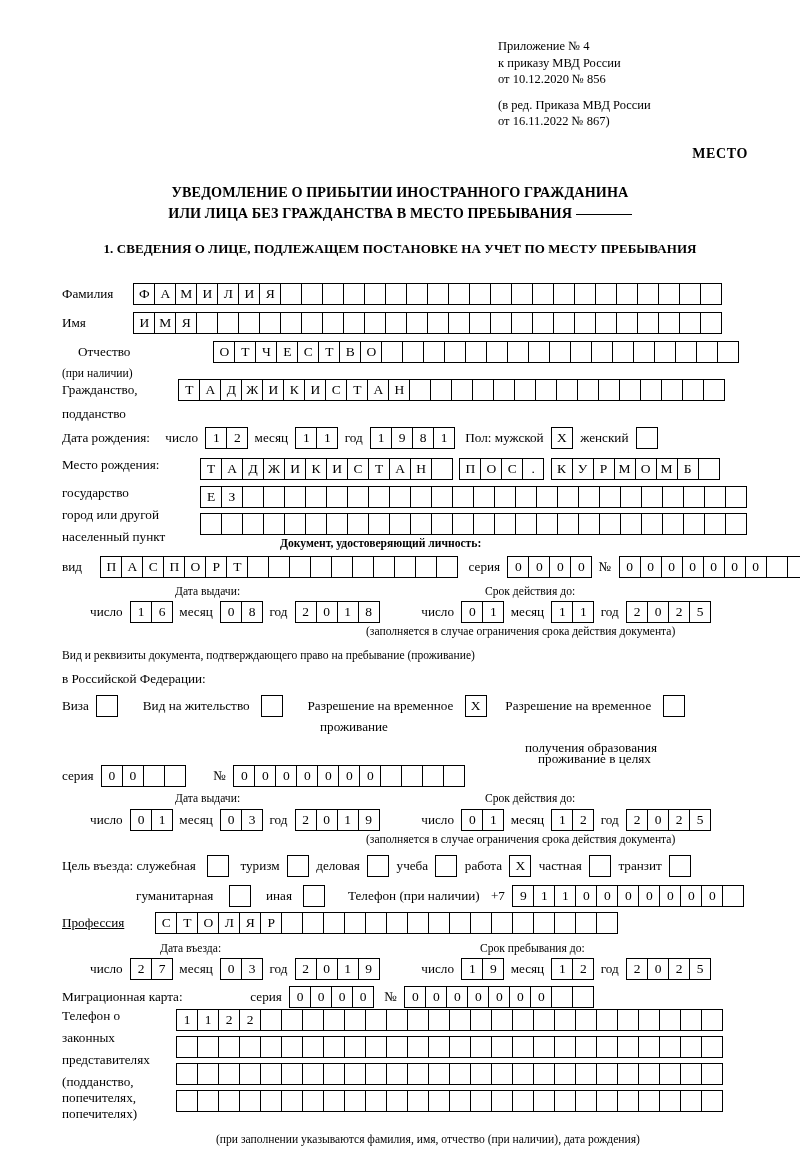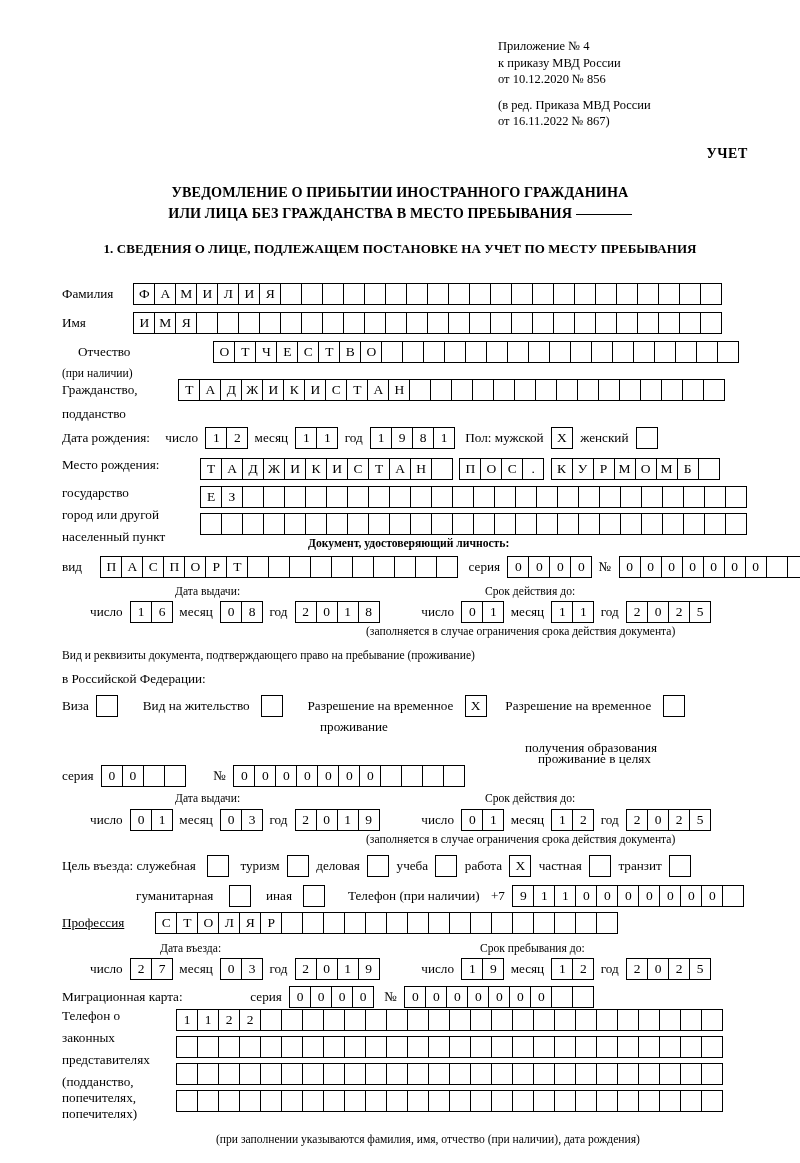--- a/index.html
+++ b/index.html
@@ -69,7 +69,7 @@
     <div class="l">от 16.11.2022 № 867)</div>
   </div>
 
-  <div class="forma">УЧЕТ</div>
+  <div class="forma">МЕСТО</div>
 
   <div class="title">
     <div>УВЕДОМЛЕНИЕ О ПРИБЫТИИ ИНОСТРАННОГО ГРАЖДАНИНА</div>

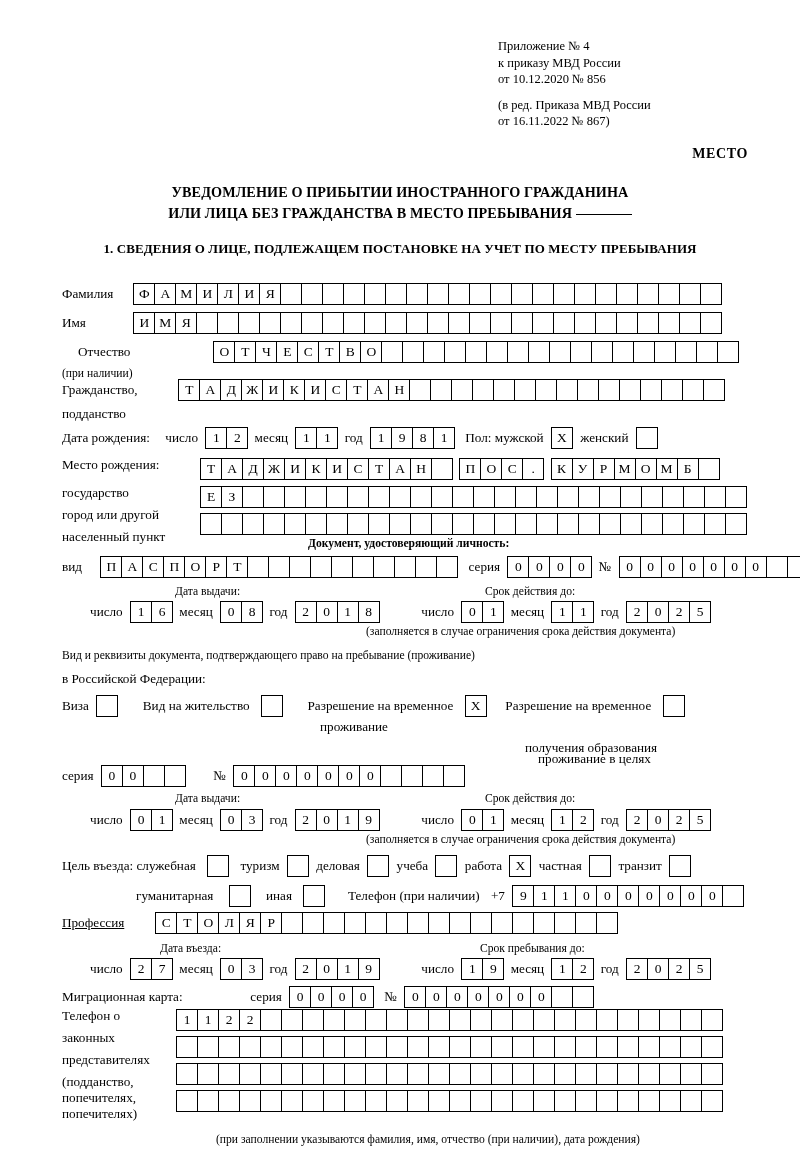--- a/index.html
+++ b/index.html
@@ -339,7 +339,7 @@
   </div>
   <div class="row" style="top:530px;left:62px;">населенный пункт</div>
 
-  <div class="row bold small" style="top:538px;left:308px;">Документ, удостоверяющий личность:</div>
+  <div class="row bold small" style="top:538px;left:280px;">Документ, удостоверяющий личность:</div>
 
   <div class="row" style="top:556px;left:62px;">
     <span class="t" style="width:35px;display:inline-block;">вид</span>

